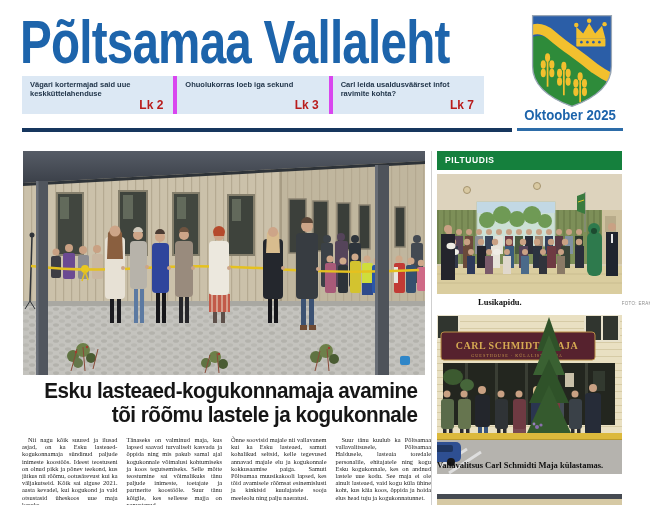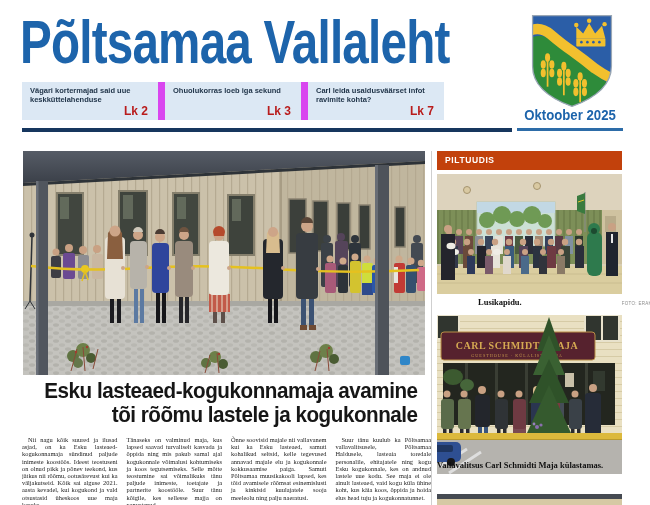--- a/index.html
+++ b/index.html
@@ -13,7 +13,7 @@
   .issue{position:absolute;left:515px;top:106px;width:110px;text-align:center;
          font-size:15px;font-weight:bold;color:#1d64ab;transform:scaleX(0.88);transform-origin:center;}
   .issue-rule{position:absolute;left:517px;top:128px;width:106px;height:3px;background:#2d6ca8;}
-  .teasers{position:absolute;left:22px;top:82px;width:422px;height:38px;background:#dce8f4;display:flex;}
+  .teasers{position:absolute;left:22px;top:76px;width:462px;height:38px;background:#dce8f4;display:flex;}
   .teaser{position:relative;flex:1 1 0;padding:4px 8px 2px 8px;box-sizing:border-box;}
   .teaser + .teaser{border-left:7px solid #d946ef;}
   .t-text{font-size:7.5px;font-weight:bold;color:#1d3146;line-height:9px;max-width:118px;}

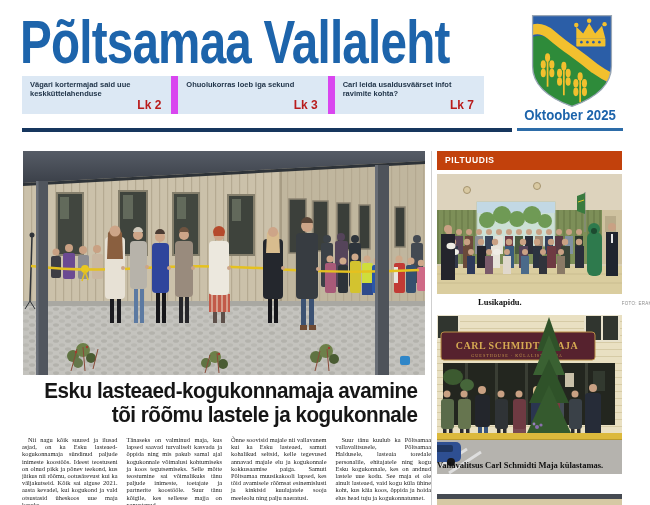--- a/index.html
+++ b/index.html
@@ -15,7 +15,7 @@
   .issue-rule{position:absolute;left:517px;top:128px;width:106px;height:3px;background:#2d6ca8;}
   .teasers{position:absolute;left:22px;top:76px;width:462px;height:38px;background:#dce8f4;display:flex;}
   .teaser{position:relative;flex:1 1 0;padding:4px 8px 2px 8px;box-sizing:border-box;}
-  .teaser + .teaser{border-left:7px solid #d946ef;}
+  .teaser + .teaser{border-left:4px solid #d946ef;}
   .t-text{font-size:7.5px;font-weight:bold;color:#1d3146;line-height:9px;max-width:118px;}
   .t-page{position:absolute;right:10px;bottom:2px;font-size:12px;font-weight:bold;color:#b91c1c;}
   .navy-rule{position:absolute;left:22px;top:128px;width:490px;height:4px;background:#16365e;}

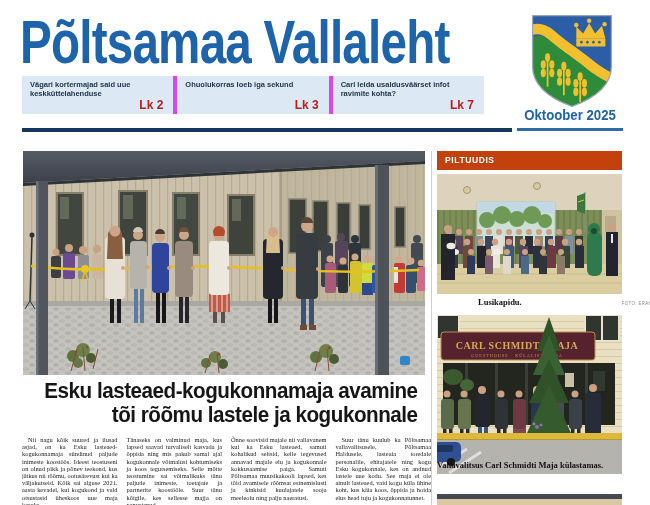--- a/index.html
+++ b/index.html
@@ -31,7 +31,7 @@
         color:#1c1c1c;text-align:justify;hyphens:auto;}
   .bcol.indent{text-indent:6px;}
   
-  .pilt-bar{position:absolute;left:437px;top:151px;width:185px;height:19px;background:#c2410c;
+  .pilt-bar{position:absolute;left:437px;top:151px;width:185px;height:19px;background:#15803d;
             color:#ffffff;font-size:8.5px;font-weight:bold;letter-spacing:0.6px;
             line-height:19px;padding-left:8px;box-sizing:border-box;}
   .photo1{position:absolute;left:437px;top:174px;}

